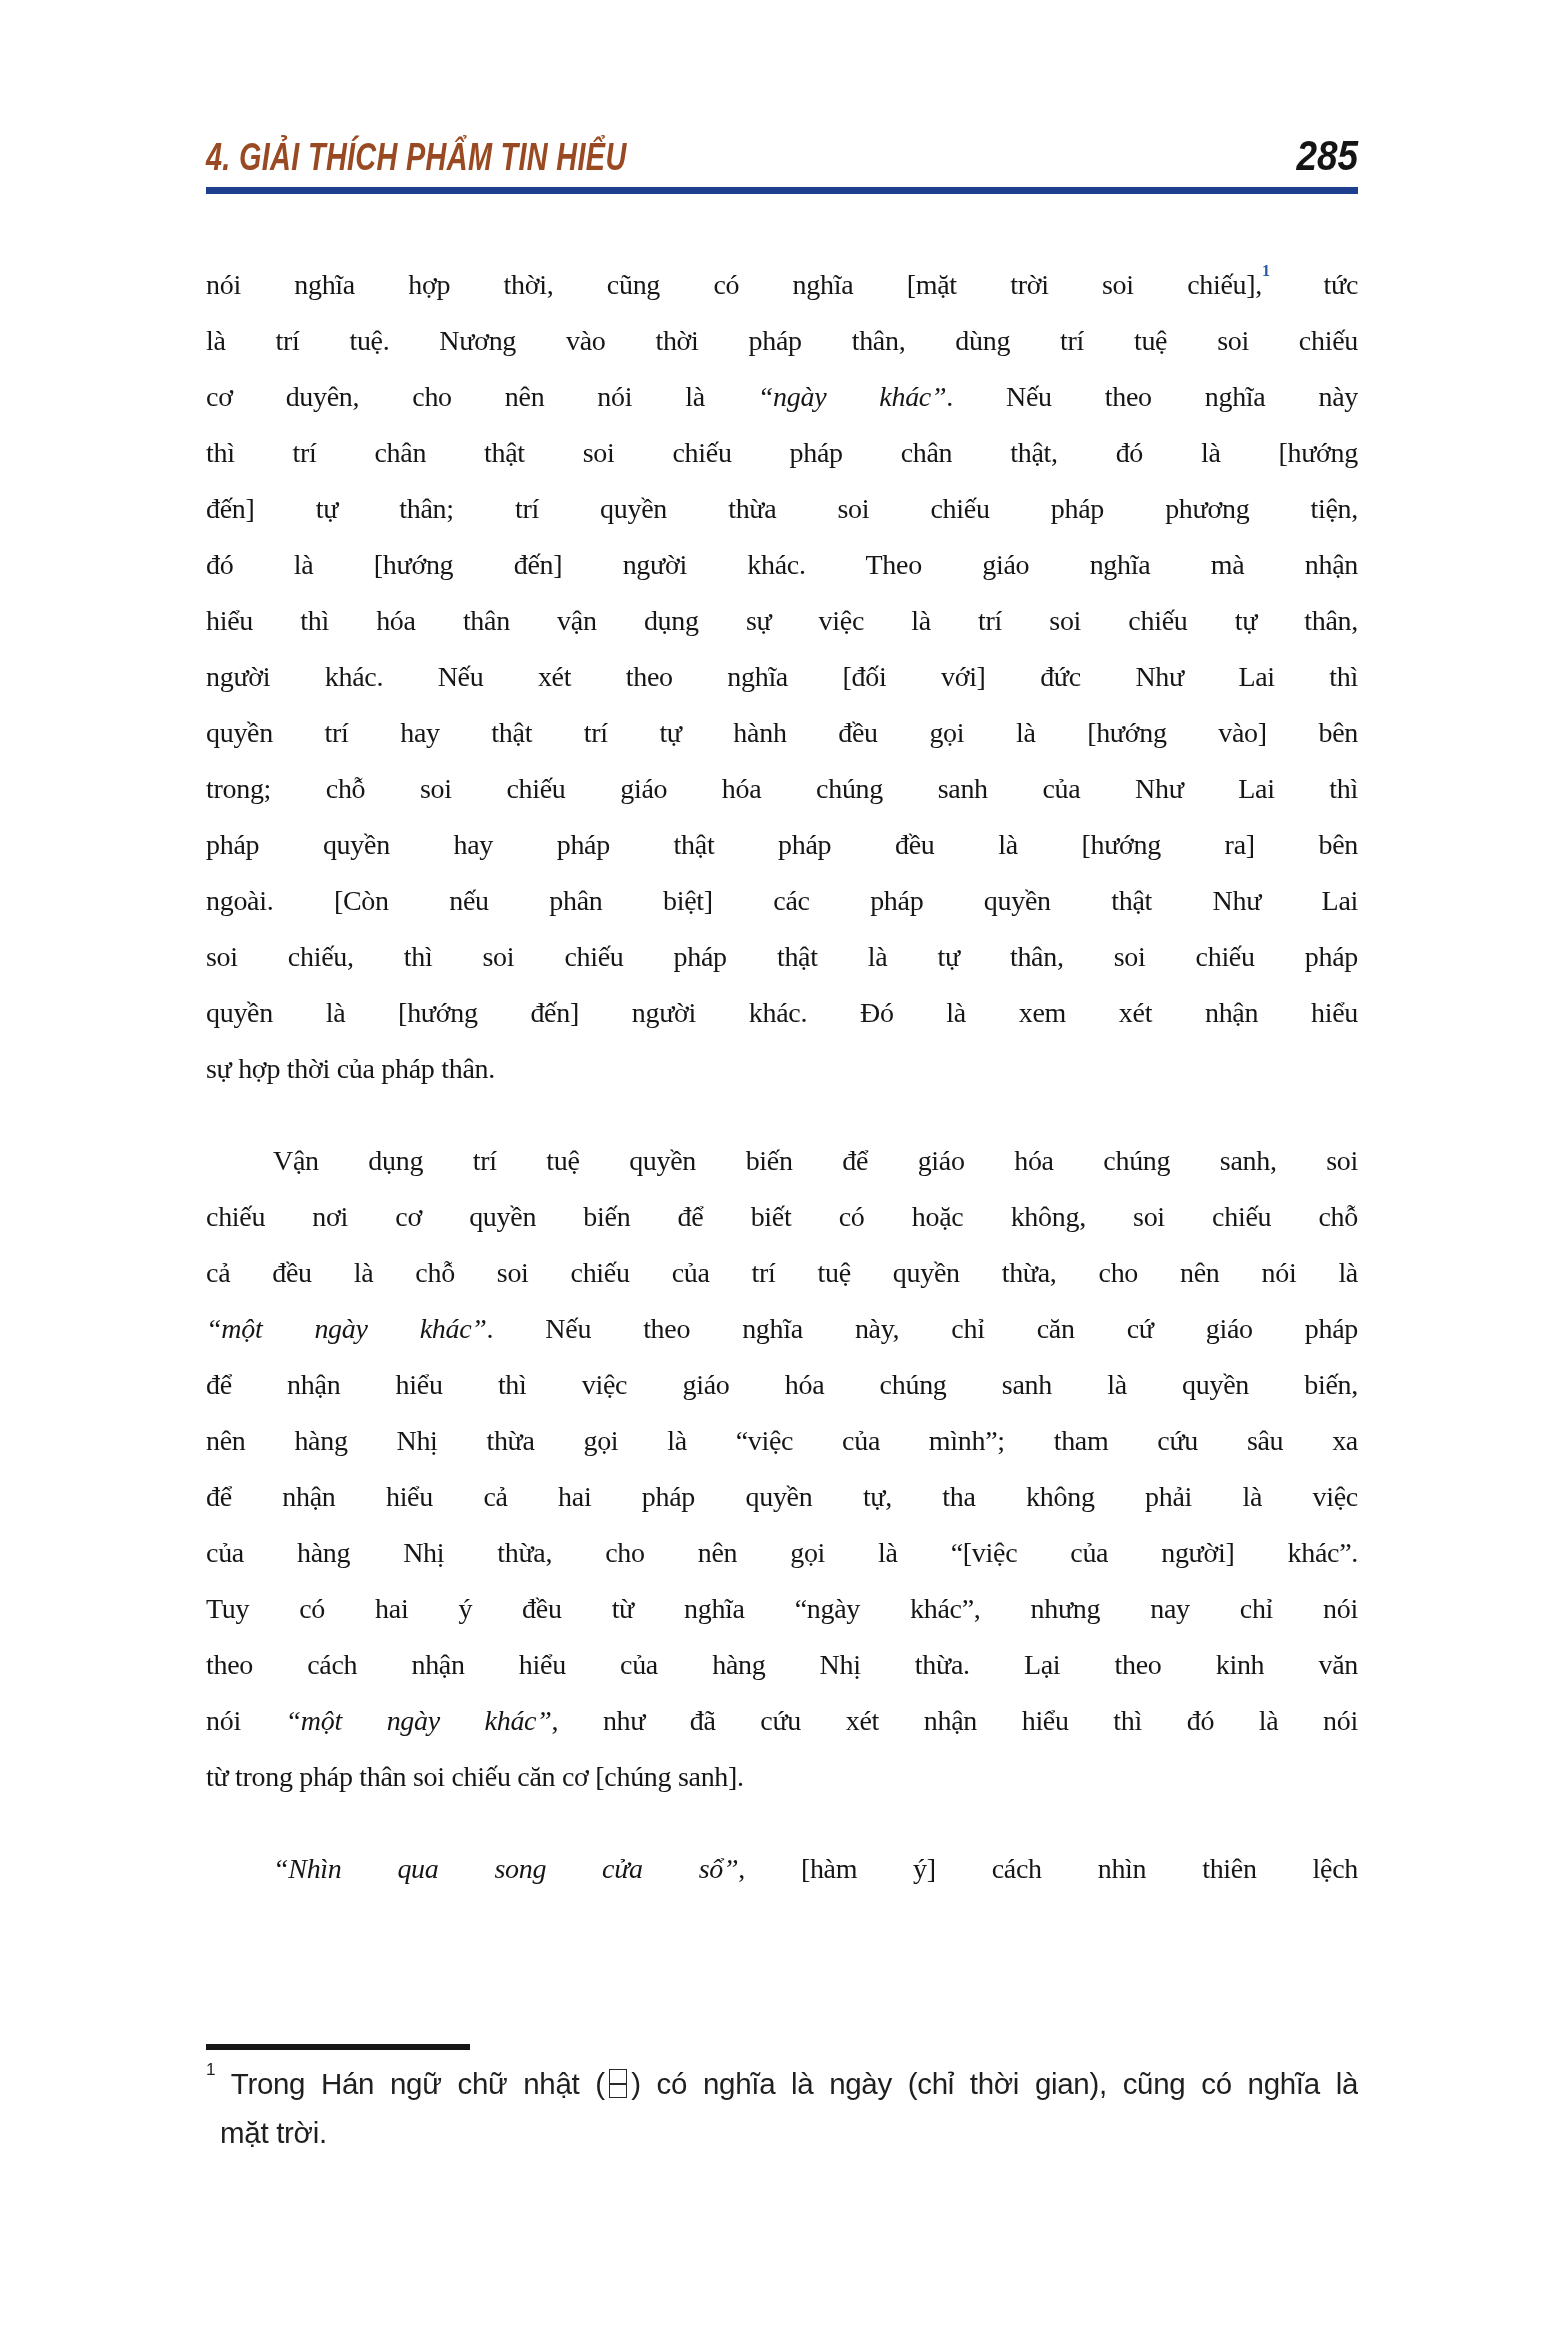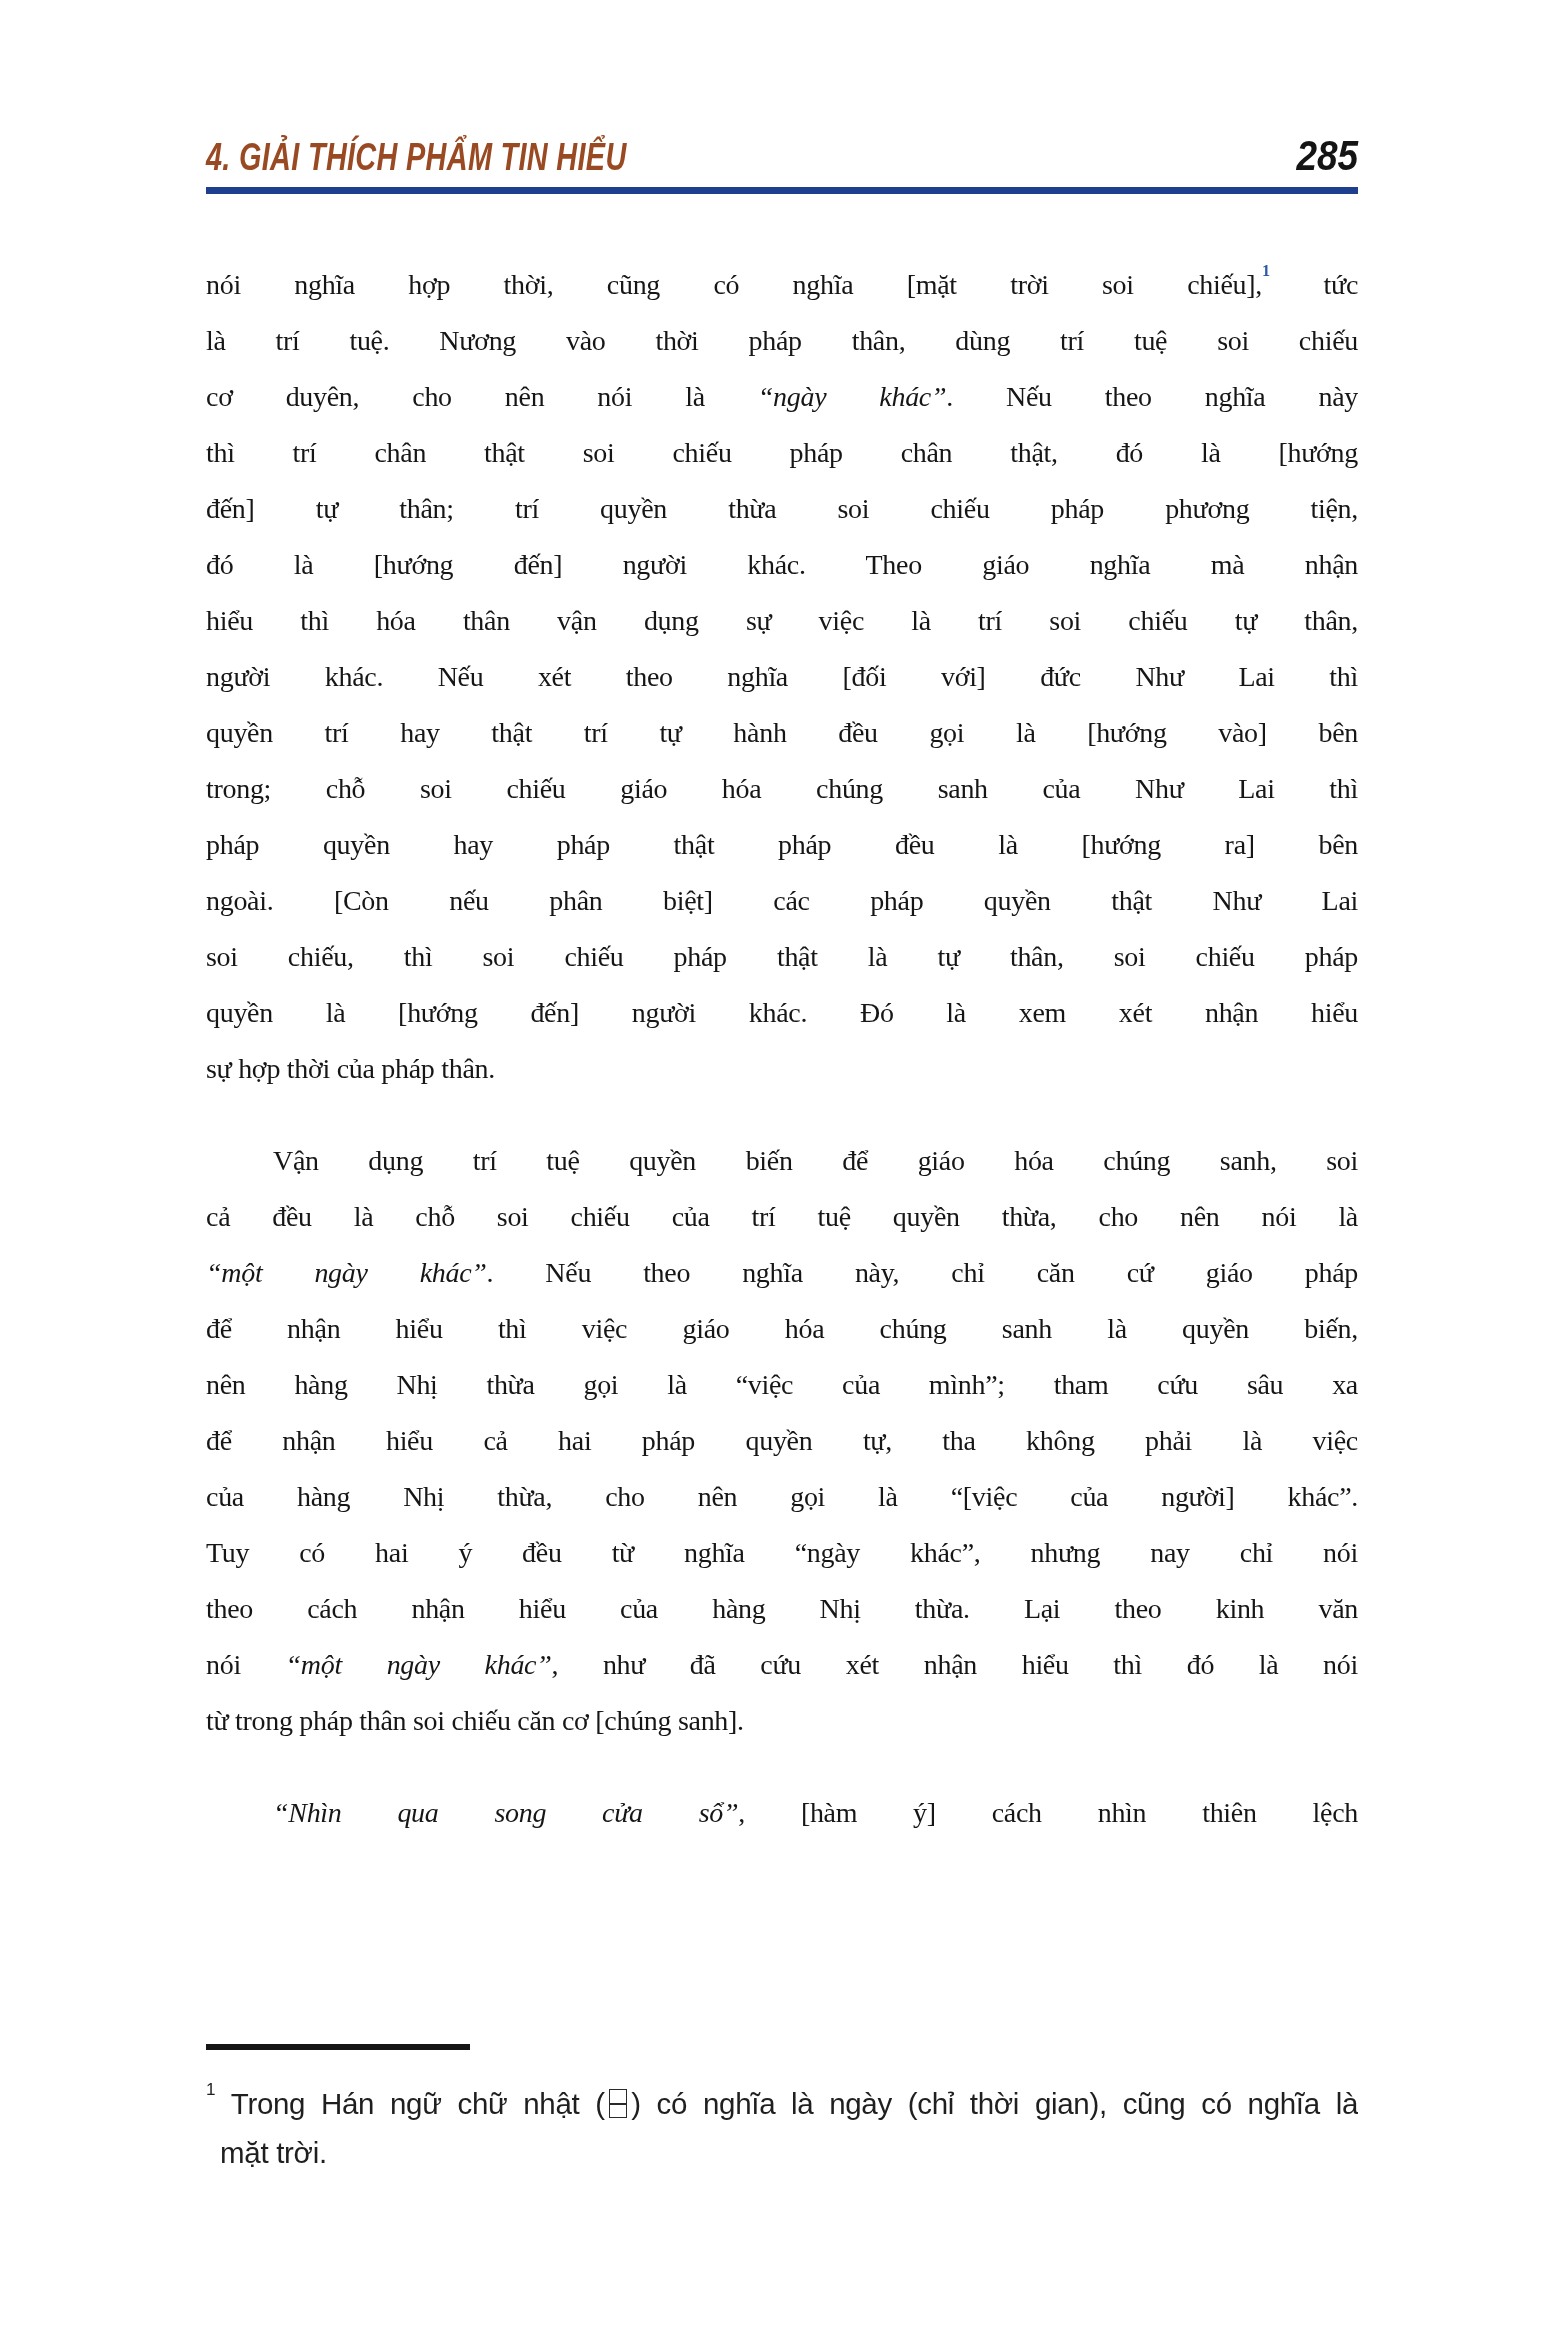--- a/index.html
+++ b/index.html
@@ -86,6 +86,7 @@
       </div>
       <div class="para">
         <div class="line indent"><span>Vận dụng trí tuệ quyền biến để giáo hóa chúng sanh, soi</span></div>
+        <div class="line"><span>chiếu nơi cơ quyền biến để biết có hoặc không, soi chiếu chỗ</span></div>
         <div class="line"><span>cả đều là chỗ soi chiếu của trí tuệ quyền thừa, cho nên nói là</span></div>
         <div class="line"><span class="it">“một ngày khác”</span><span>. Nếu theo nghĩa này, chỉ căn cứ giáo pháp</span></div>
         <div class="line"><span>để nhận hiểu thì việc giáo hóa chúng sanh là quyền biến,</span></div>

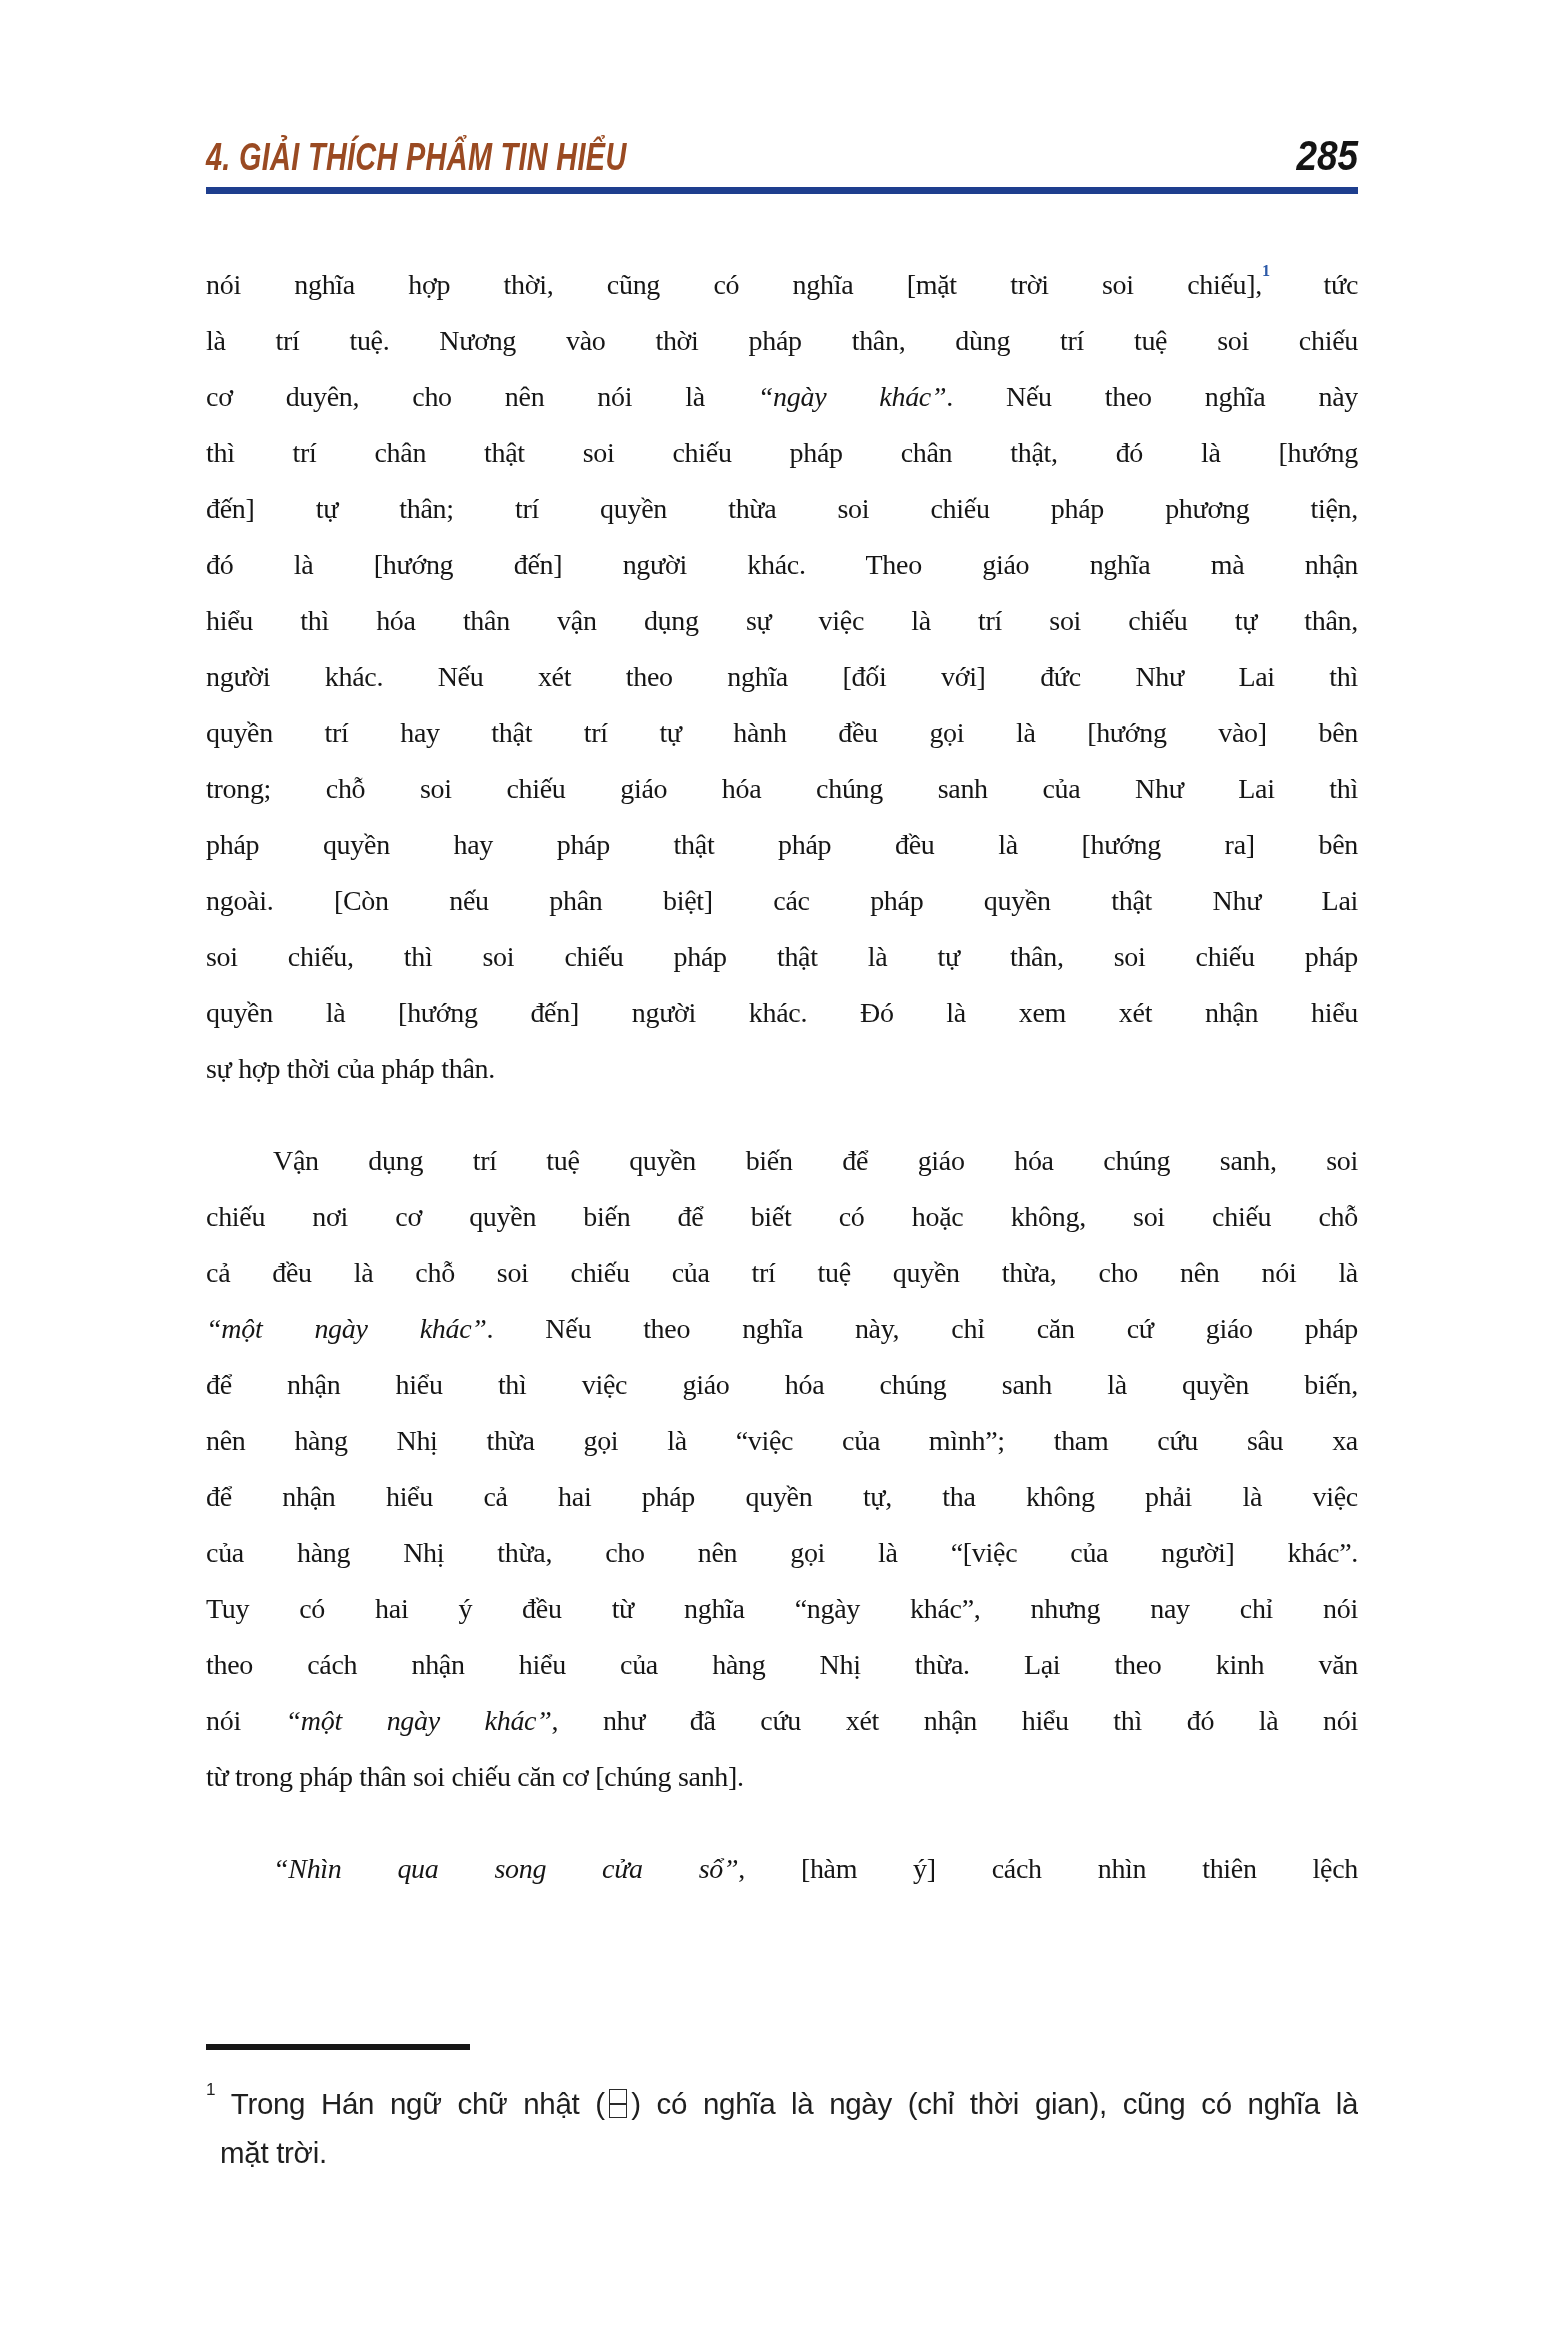--- a/index.html
+++ b/index.html
@@ -47,7 +47,7 @@
   .footnote-area{position:absolute;left:206px;width:1152px;top:2044px;}
   .fn-sep{width:264px;height:6px;background:#161616;}
   .fn{
-    margin-top:29px;font-family:"Liberation Sans",sans-serif;
+    margin-top:9px;font-family:"Liberation Sans",sans-serif;
     font-size:29.5px;line-height:49px;letter-spacing:-0.3px;color:#1f1f1f;
   }
   .fn .line{height:49px;}

